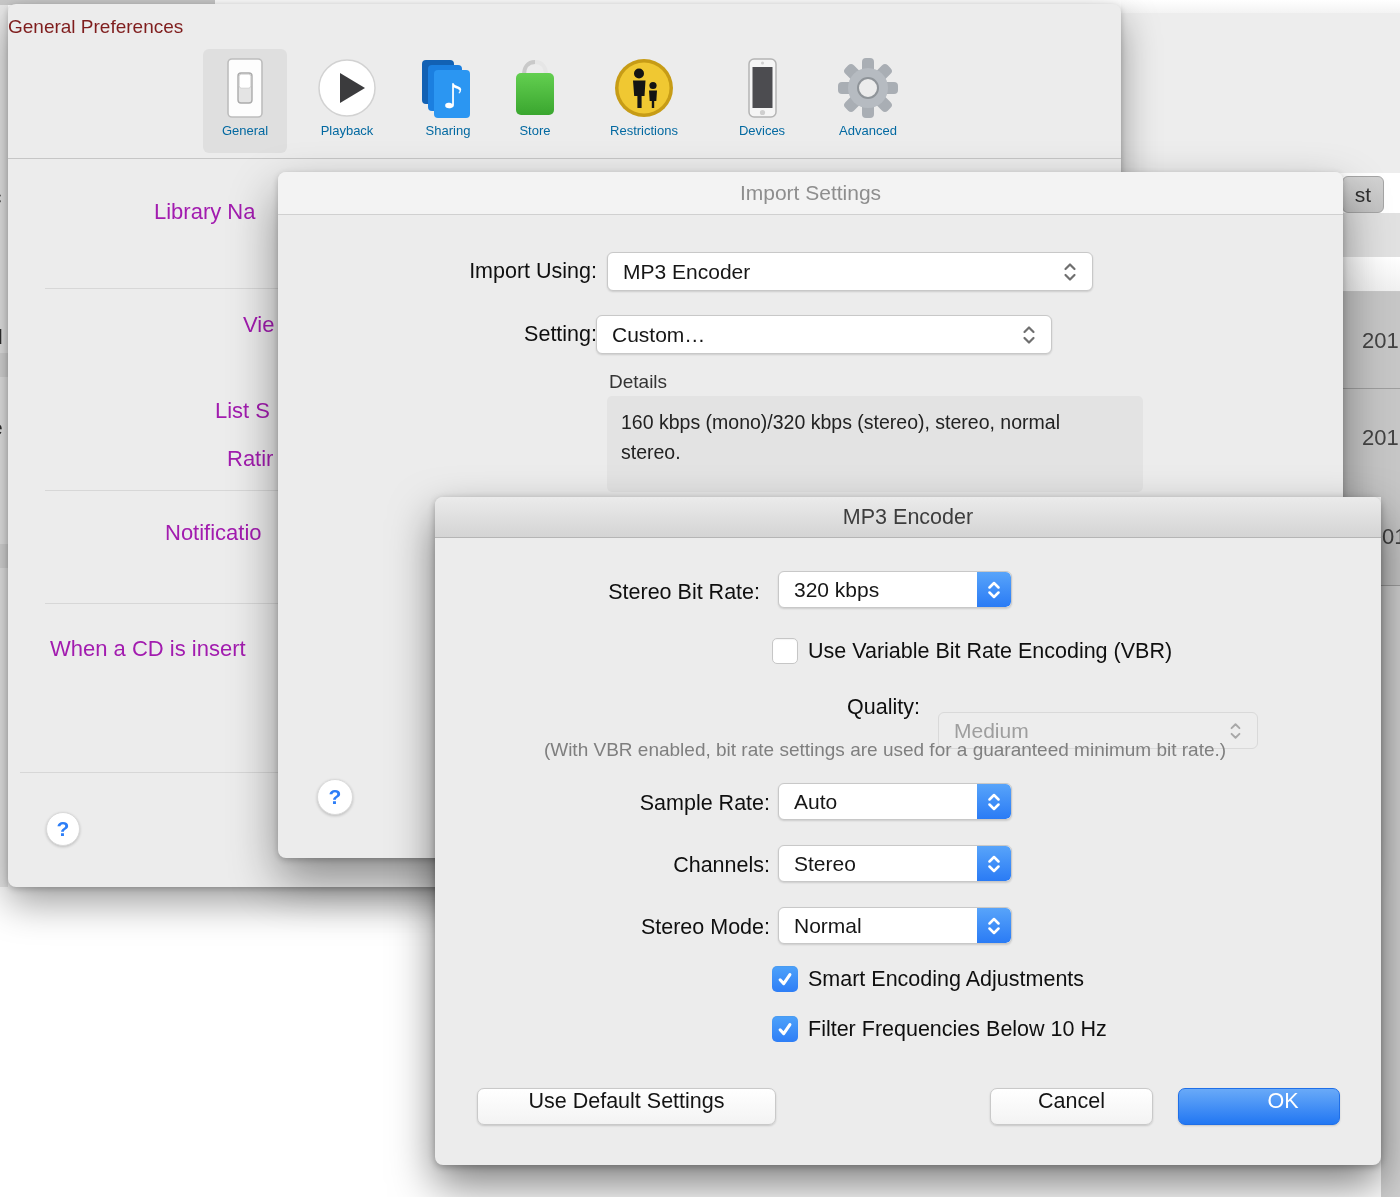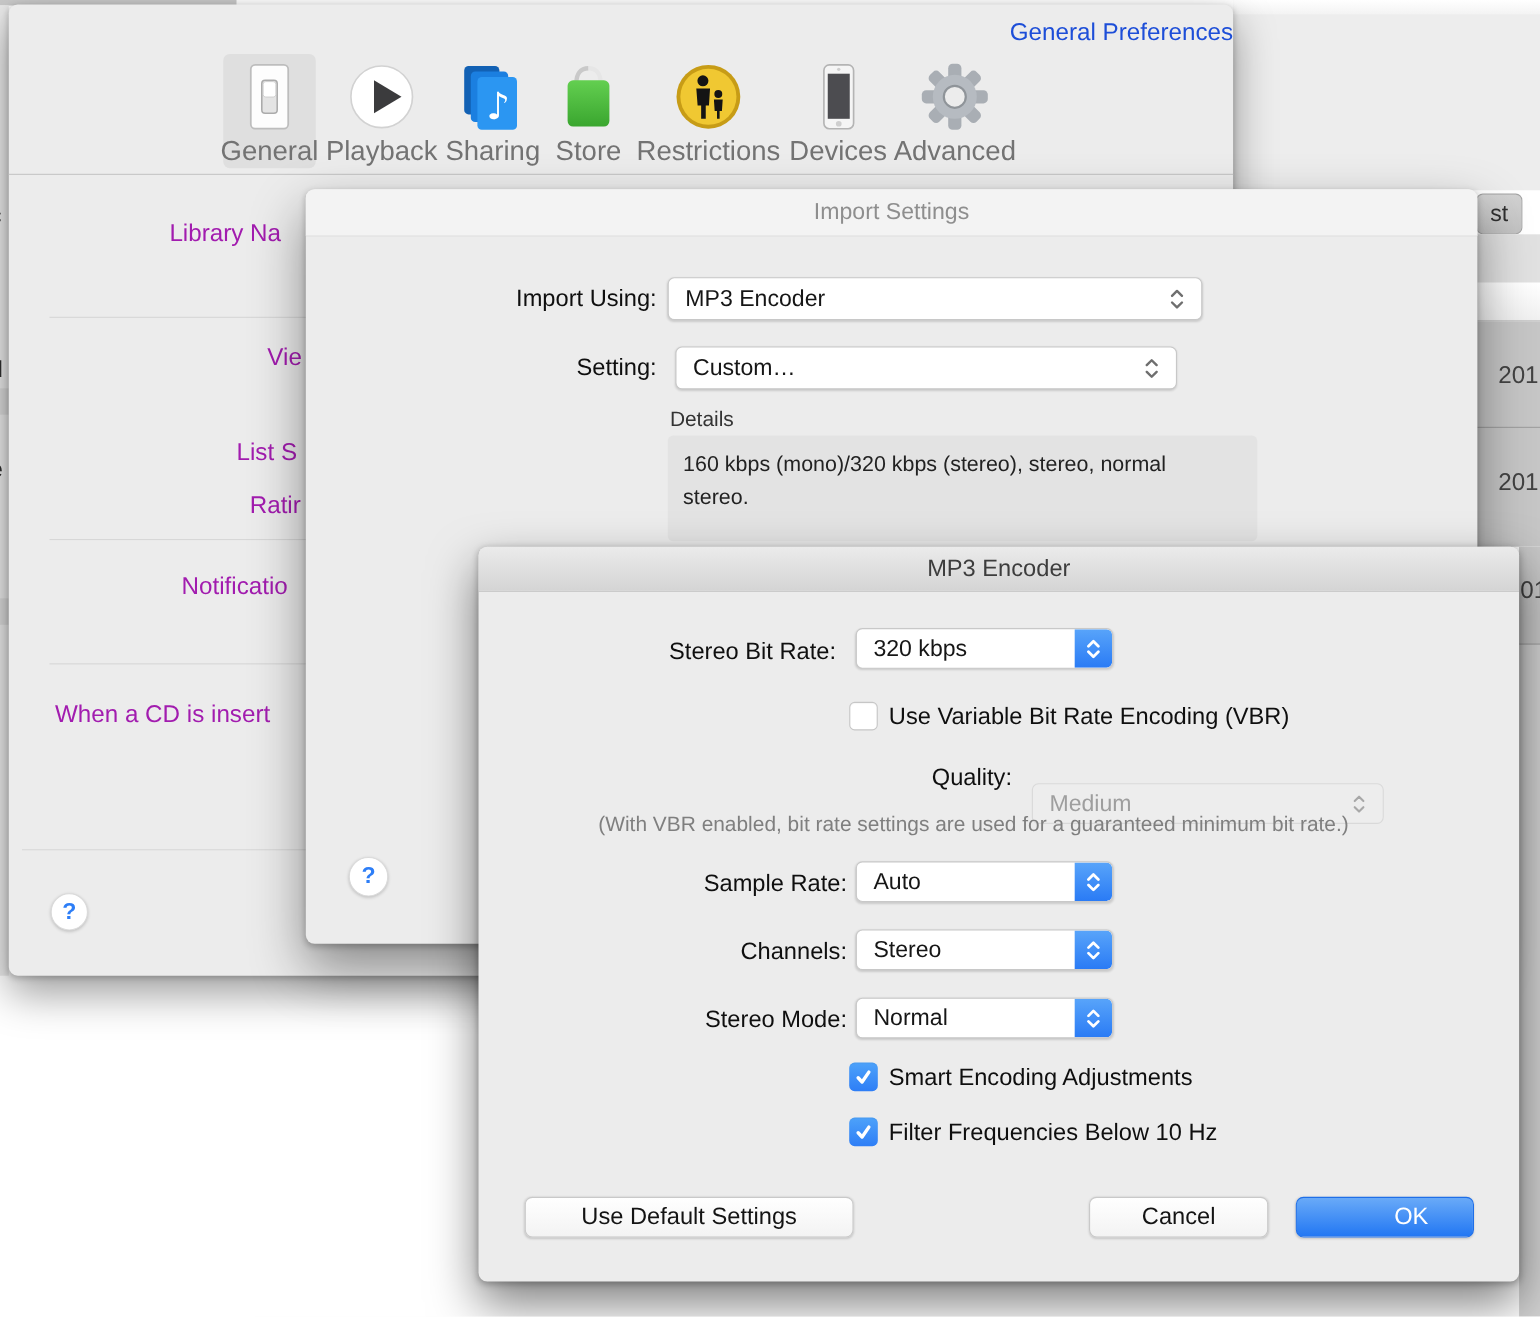--- a/index.html
+++ b/index.html
@@ -45,7 +45,7 @@
   .mp3-window{left:435px;top:497px;width:946px;height:668px;
     box-shadow:0 20px 44px rgba(0,0,0,.5),0 2px 7px rgba(0,0,0,.28);}
 
-  .gp-title{top:12px;left:0;width:100%;text-align:right;font-size:22px;color:#1d4ed8;}
+  .gp-title{top:12px;left:0;width:100%;text-align:left;font-size:19px;color:#7f1d1d;}
   .is-titlebar{top:0;left:0;right:0;height:43px;background:#f3f3f3;
     border-bottom:1px solid #d0d0d0;border-radius:8px 8px 0 0;box-sizing:border-box;}
   .is-title{width:100%;text-align:center;line-height:42px;font-size:21px;color:#8e8e8e;}

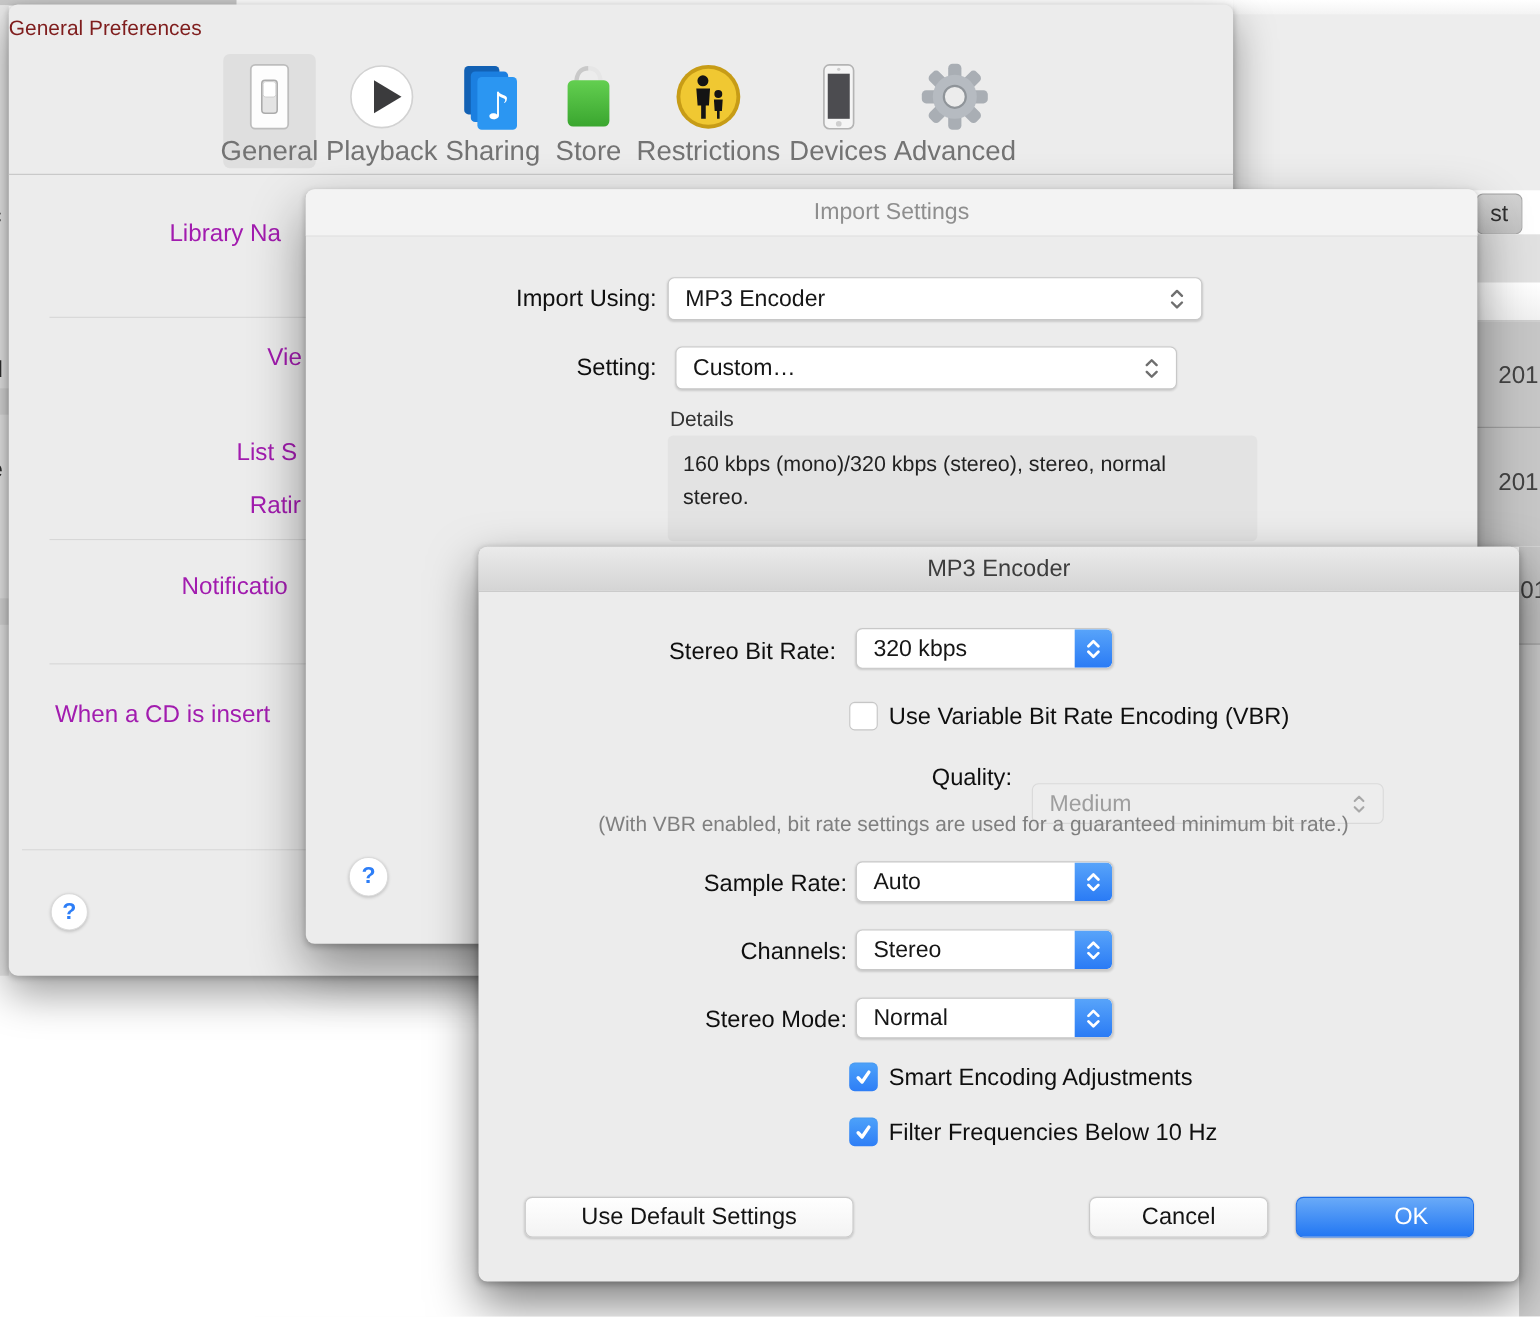--- a/index.html
+++ b/index.html
@@ -59,7 +59,7 @@
     align-items:center;justify-content:flex-start;padding-top:7px;box-sizing:border-box;border-radius:6px;}
   .tb-item.selected{background:#dfdfdf;}
   .tb-icon{width:64px;height:64px;}
-  .tb-label{margin-top:3px;font-size:25px;color:#737373;white-space:nowrap;}
+  .tb-label{margin-top:3px;font-size:13px;color:#0369a1;white-space:nowrap;}
   .tb-border{top:154px;left:0;width:100%;height:1px;background:#c6c6c6;}
 
   .gp-label{position:absolute;font-size:22px;color:#a21caf;white-space:nowrap;}

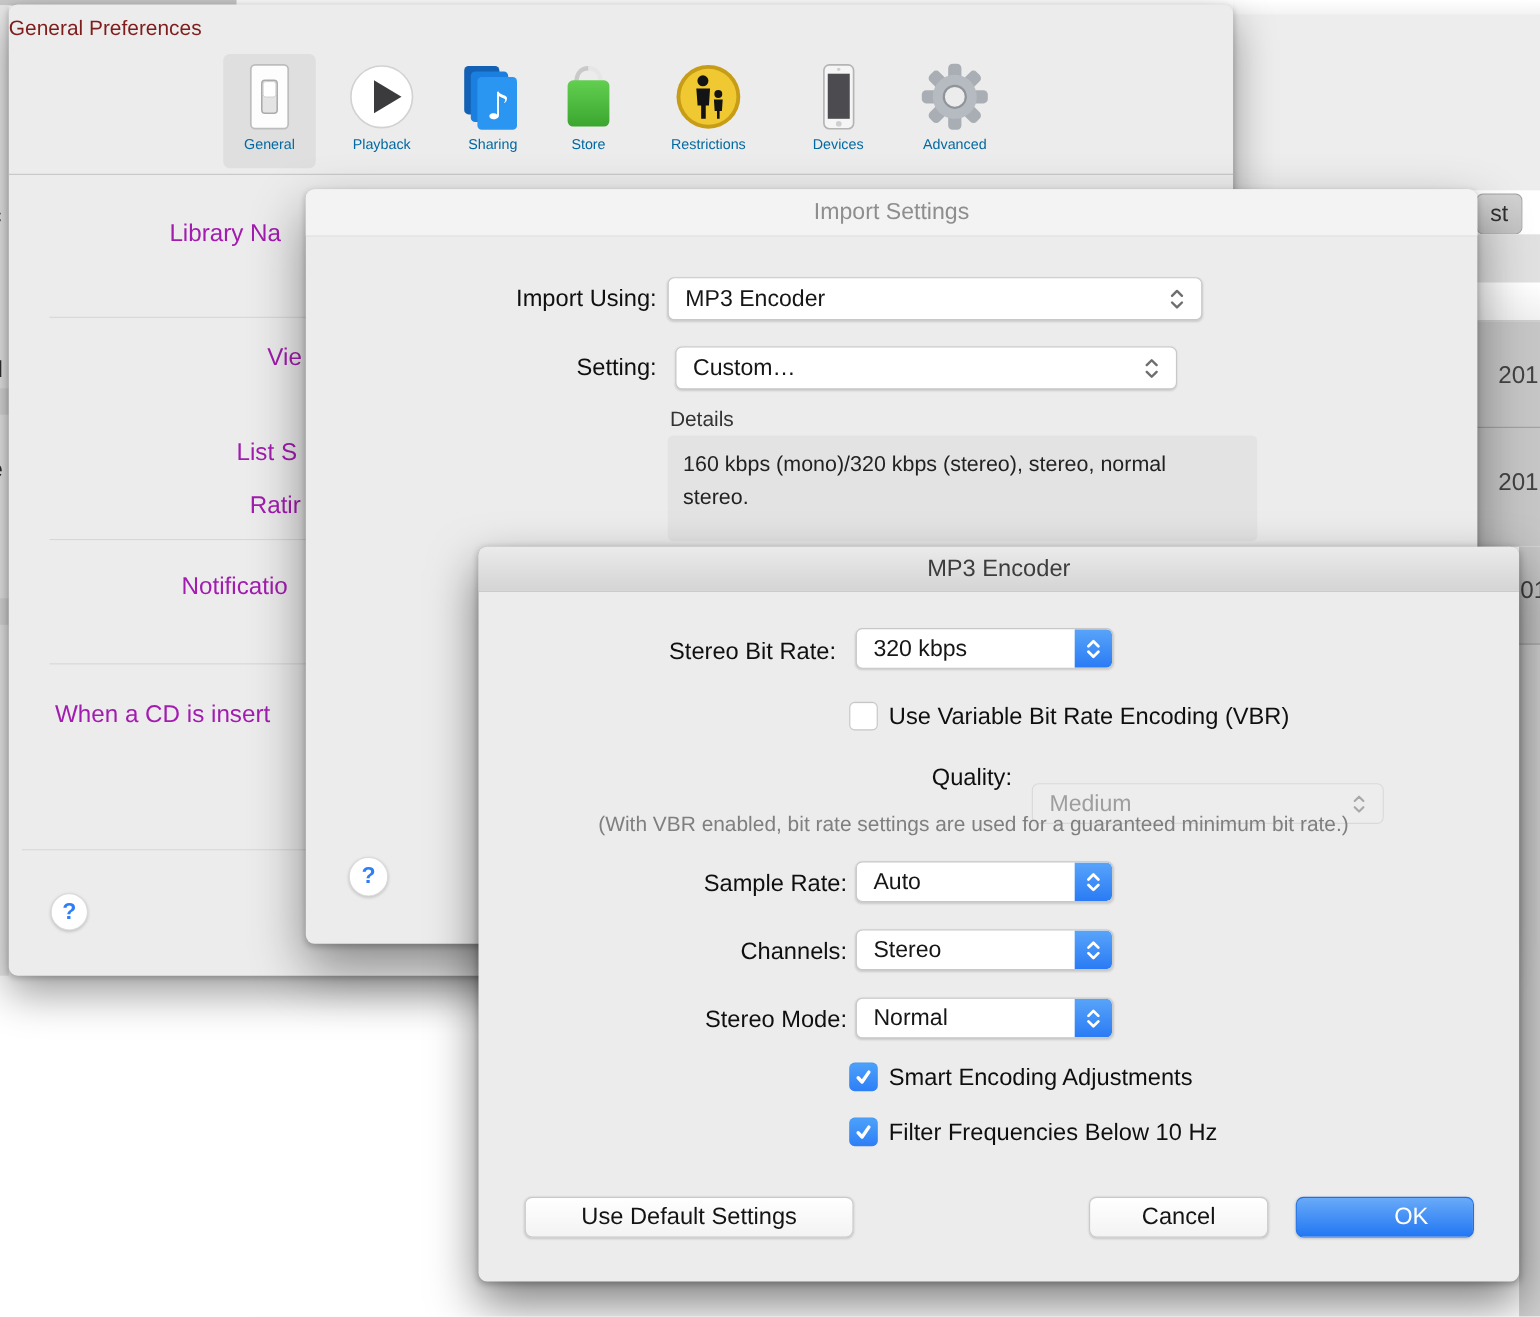--- a/index.html
+++ b/index.html
@@ -259,7 +259,7 @@
     </div>
 
     <div class="flabel" style="left:0;width:319px;top:150px">Setting:</div>
-    <div class="select" style="left:336px;top:143px;width:456px;height:39px">
+    <div class="select" style="left:318px;top:143px;width:456px;height:39px">
       <span class="sel-text">Custom…</span>
       <span class="gray-chevrons">
         <svg width="14" height="8" viewBox="0 0 14 8">

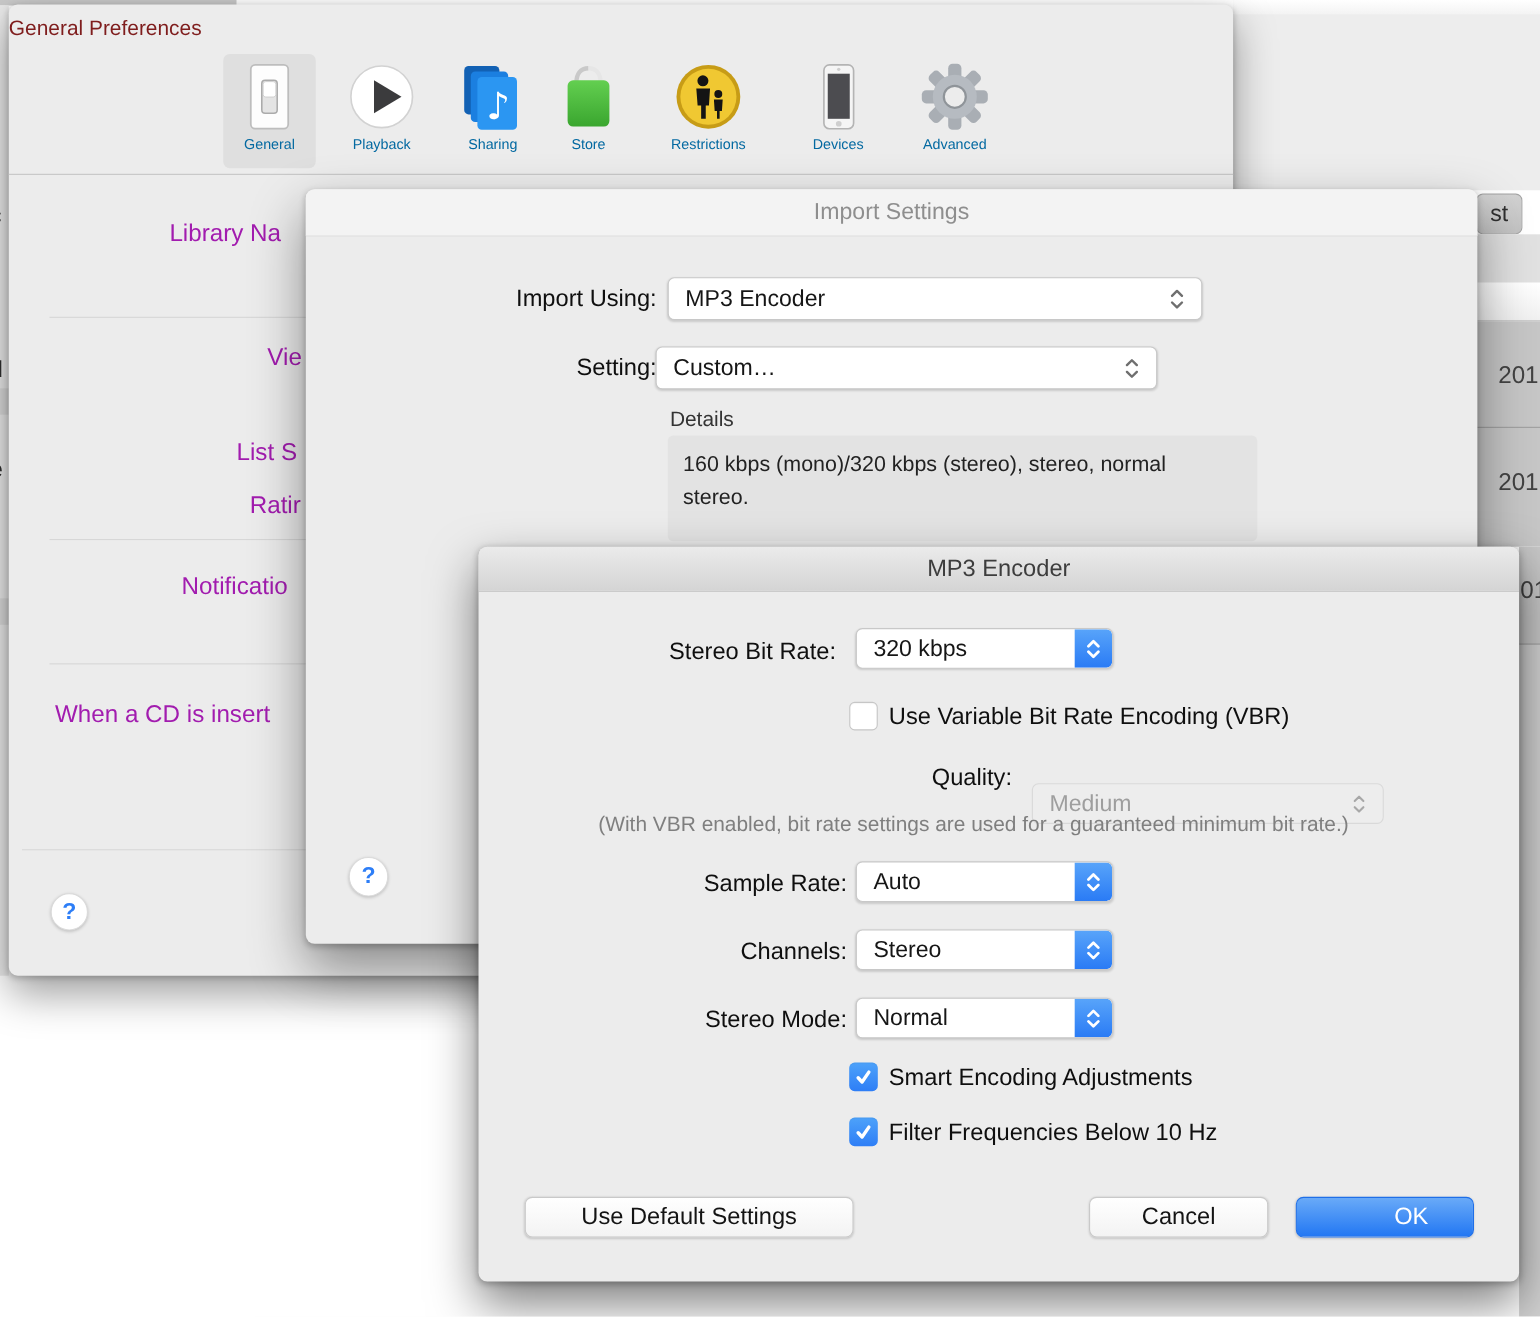--- a/index.html
+++ b/index.html
@@ -97,7 +97,7 @@
 
   .btn{position:absolute;height:37px;border-radius:7px;border:1px solid #c9c9c9;
     background:linear-gradient(#ffffff,#f3f3f3);box-shadow:0 1px 2px rgba(0,0,0,.16);
-    display:flex;align-items:center;justify-content:center;
+    display:flex;align-items:flex-start;justify-content:center;
     font-size:21.5px;color:#141414;box-sizing:border-box;}
   .btn.primary{background:linear-gradient(#69aaf8,#2277f3);border:1px solid #1f6fe8;color:#ffffff;padding-left:48px;}
 </style>

